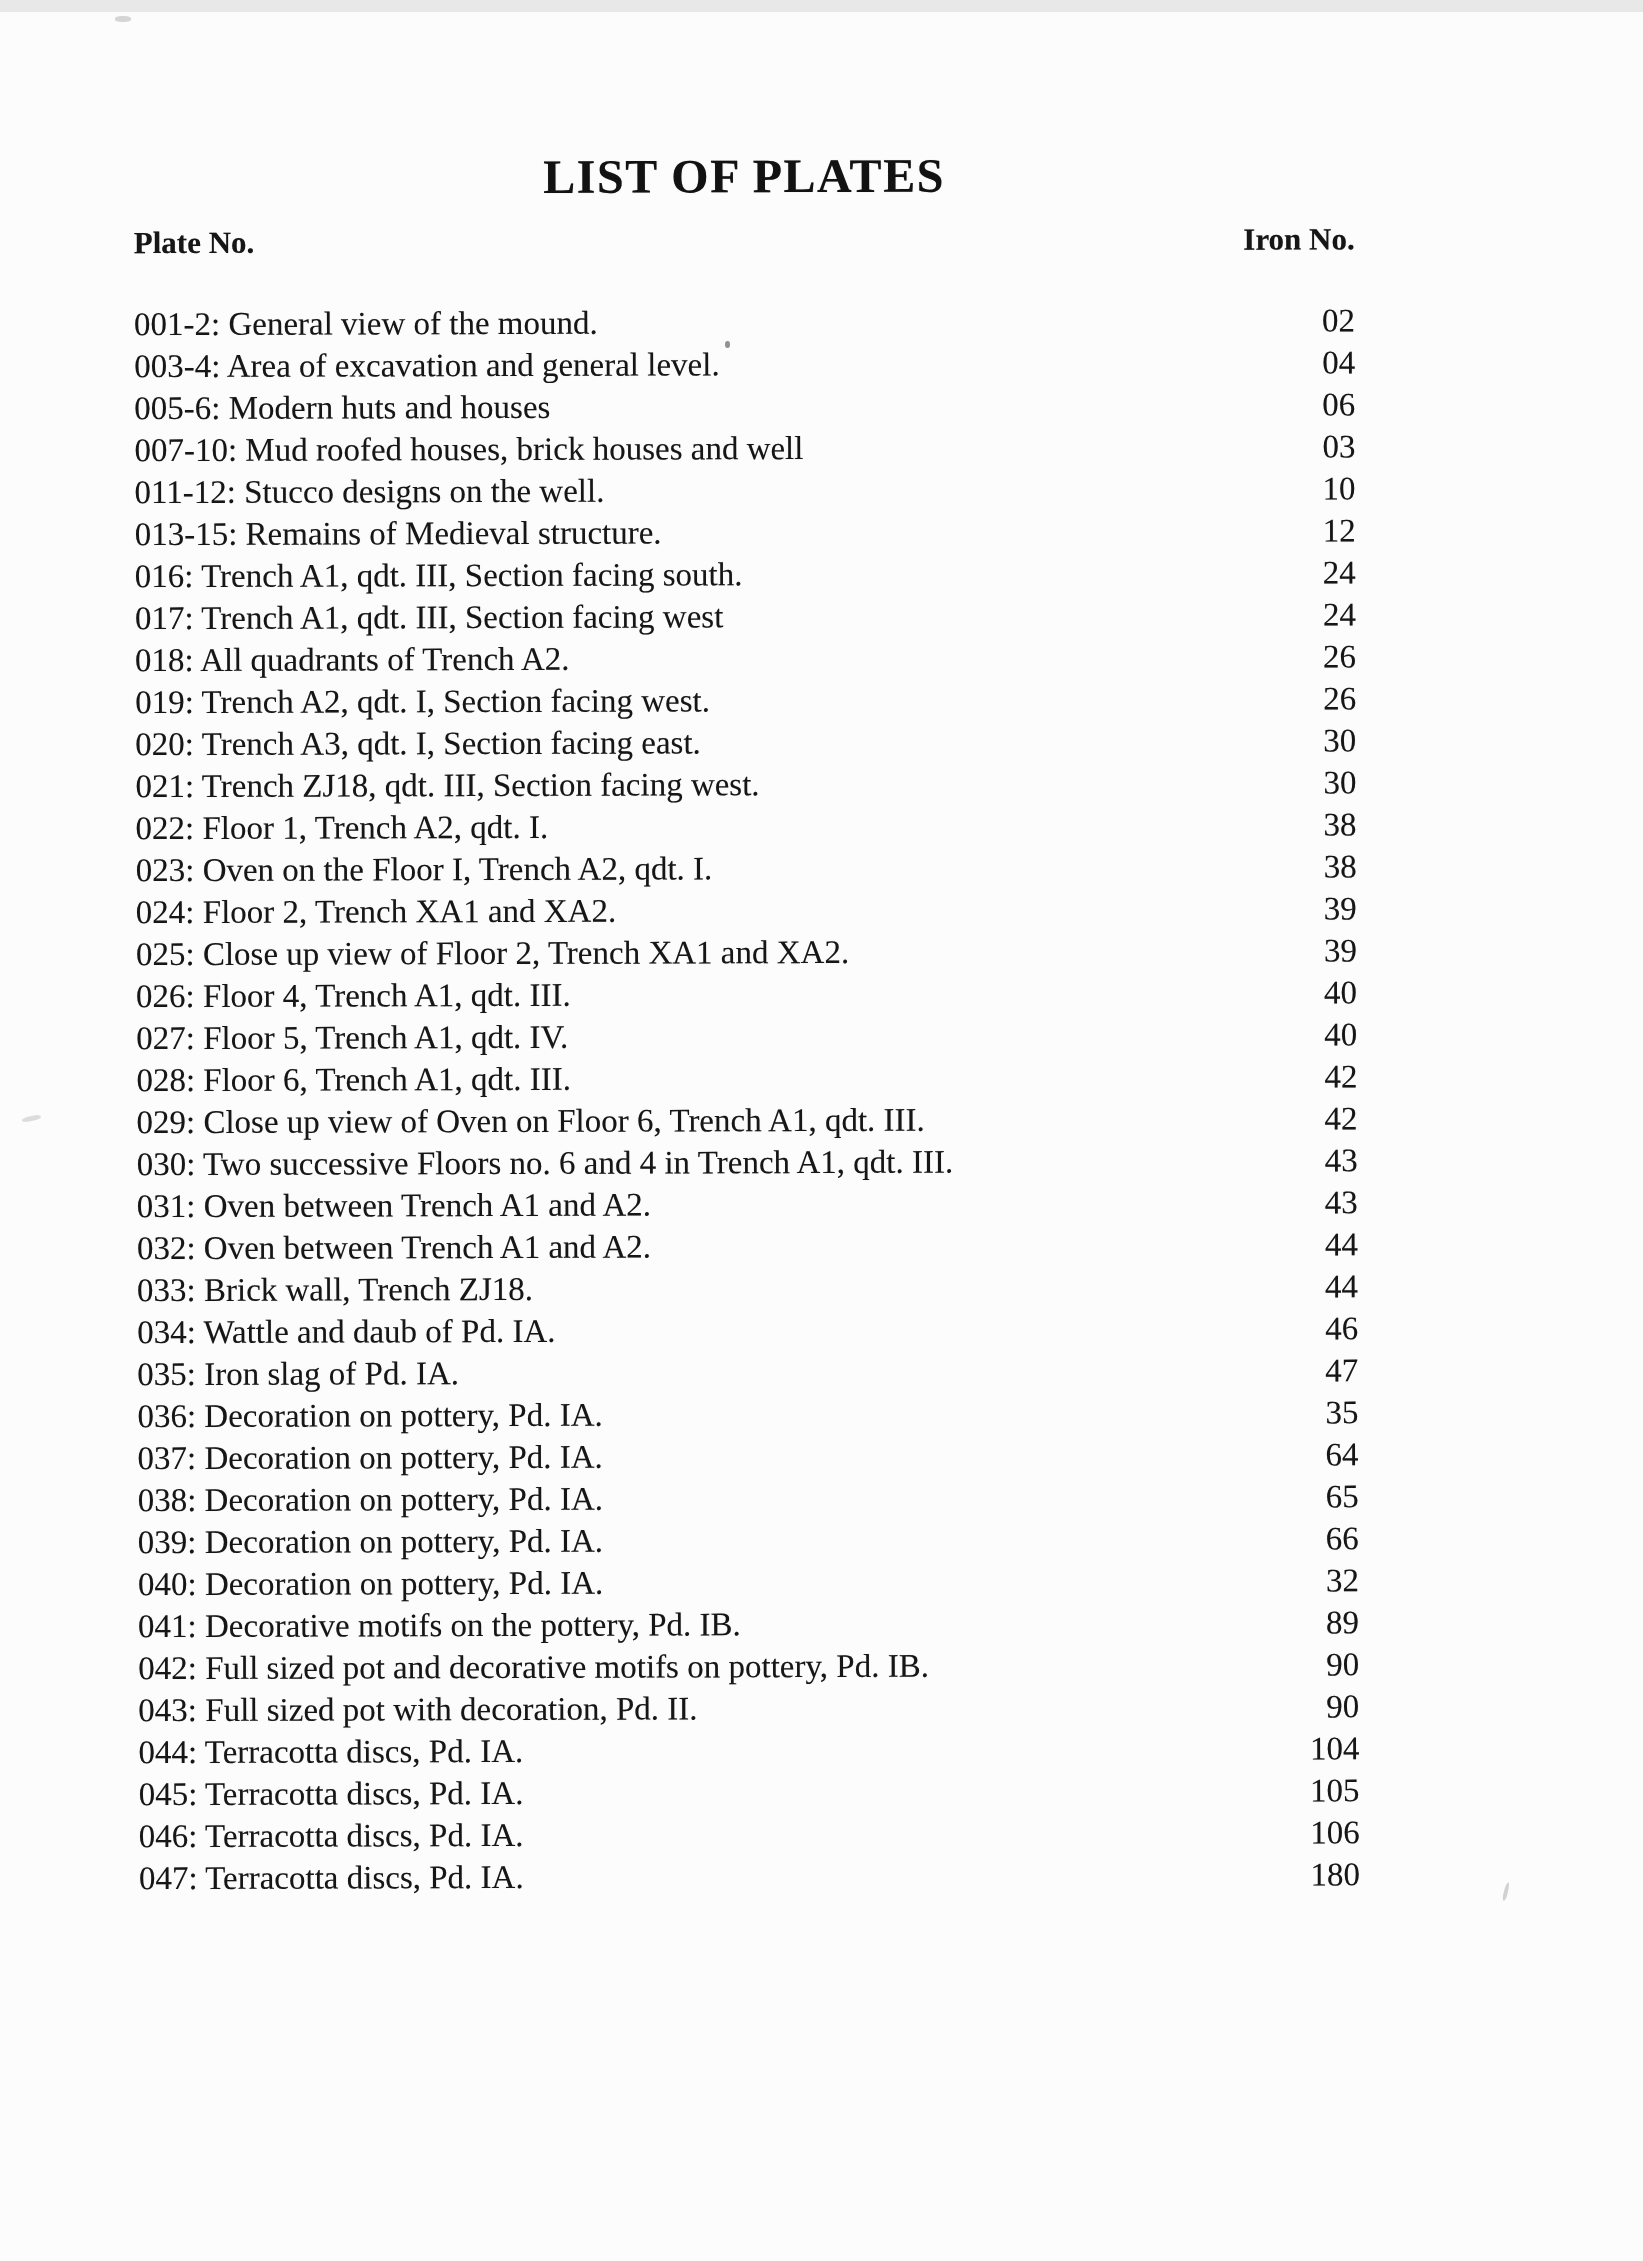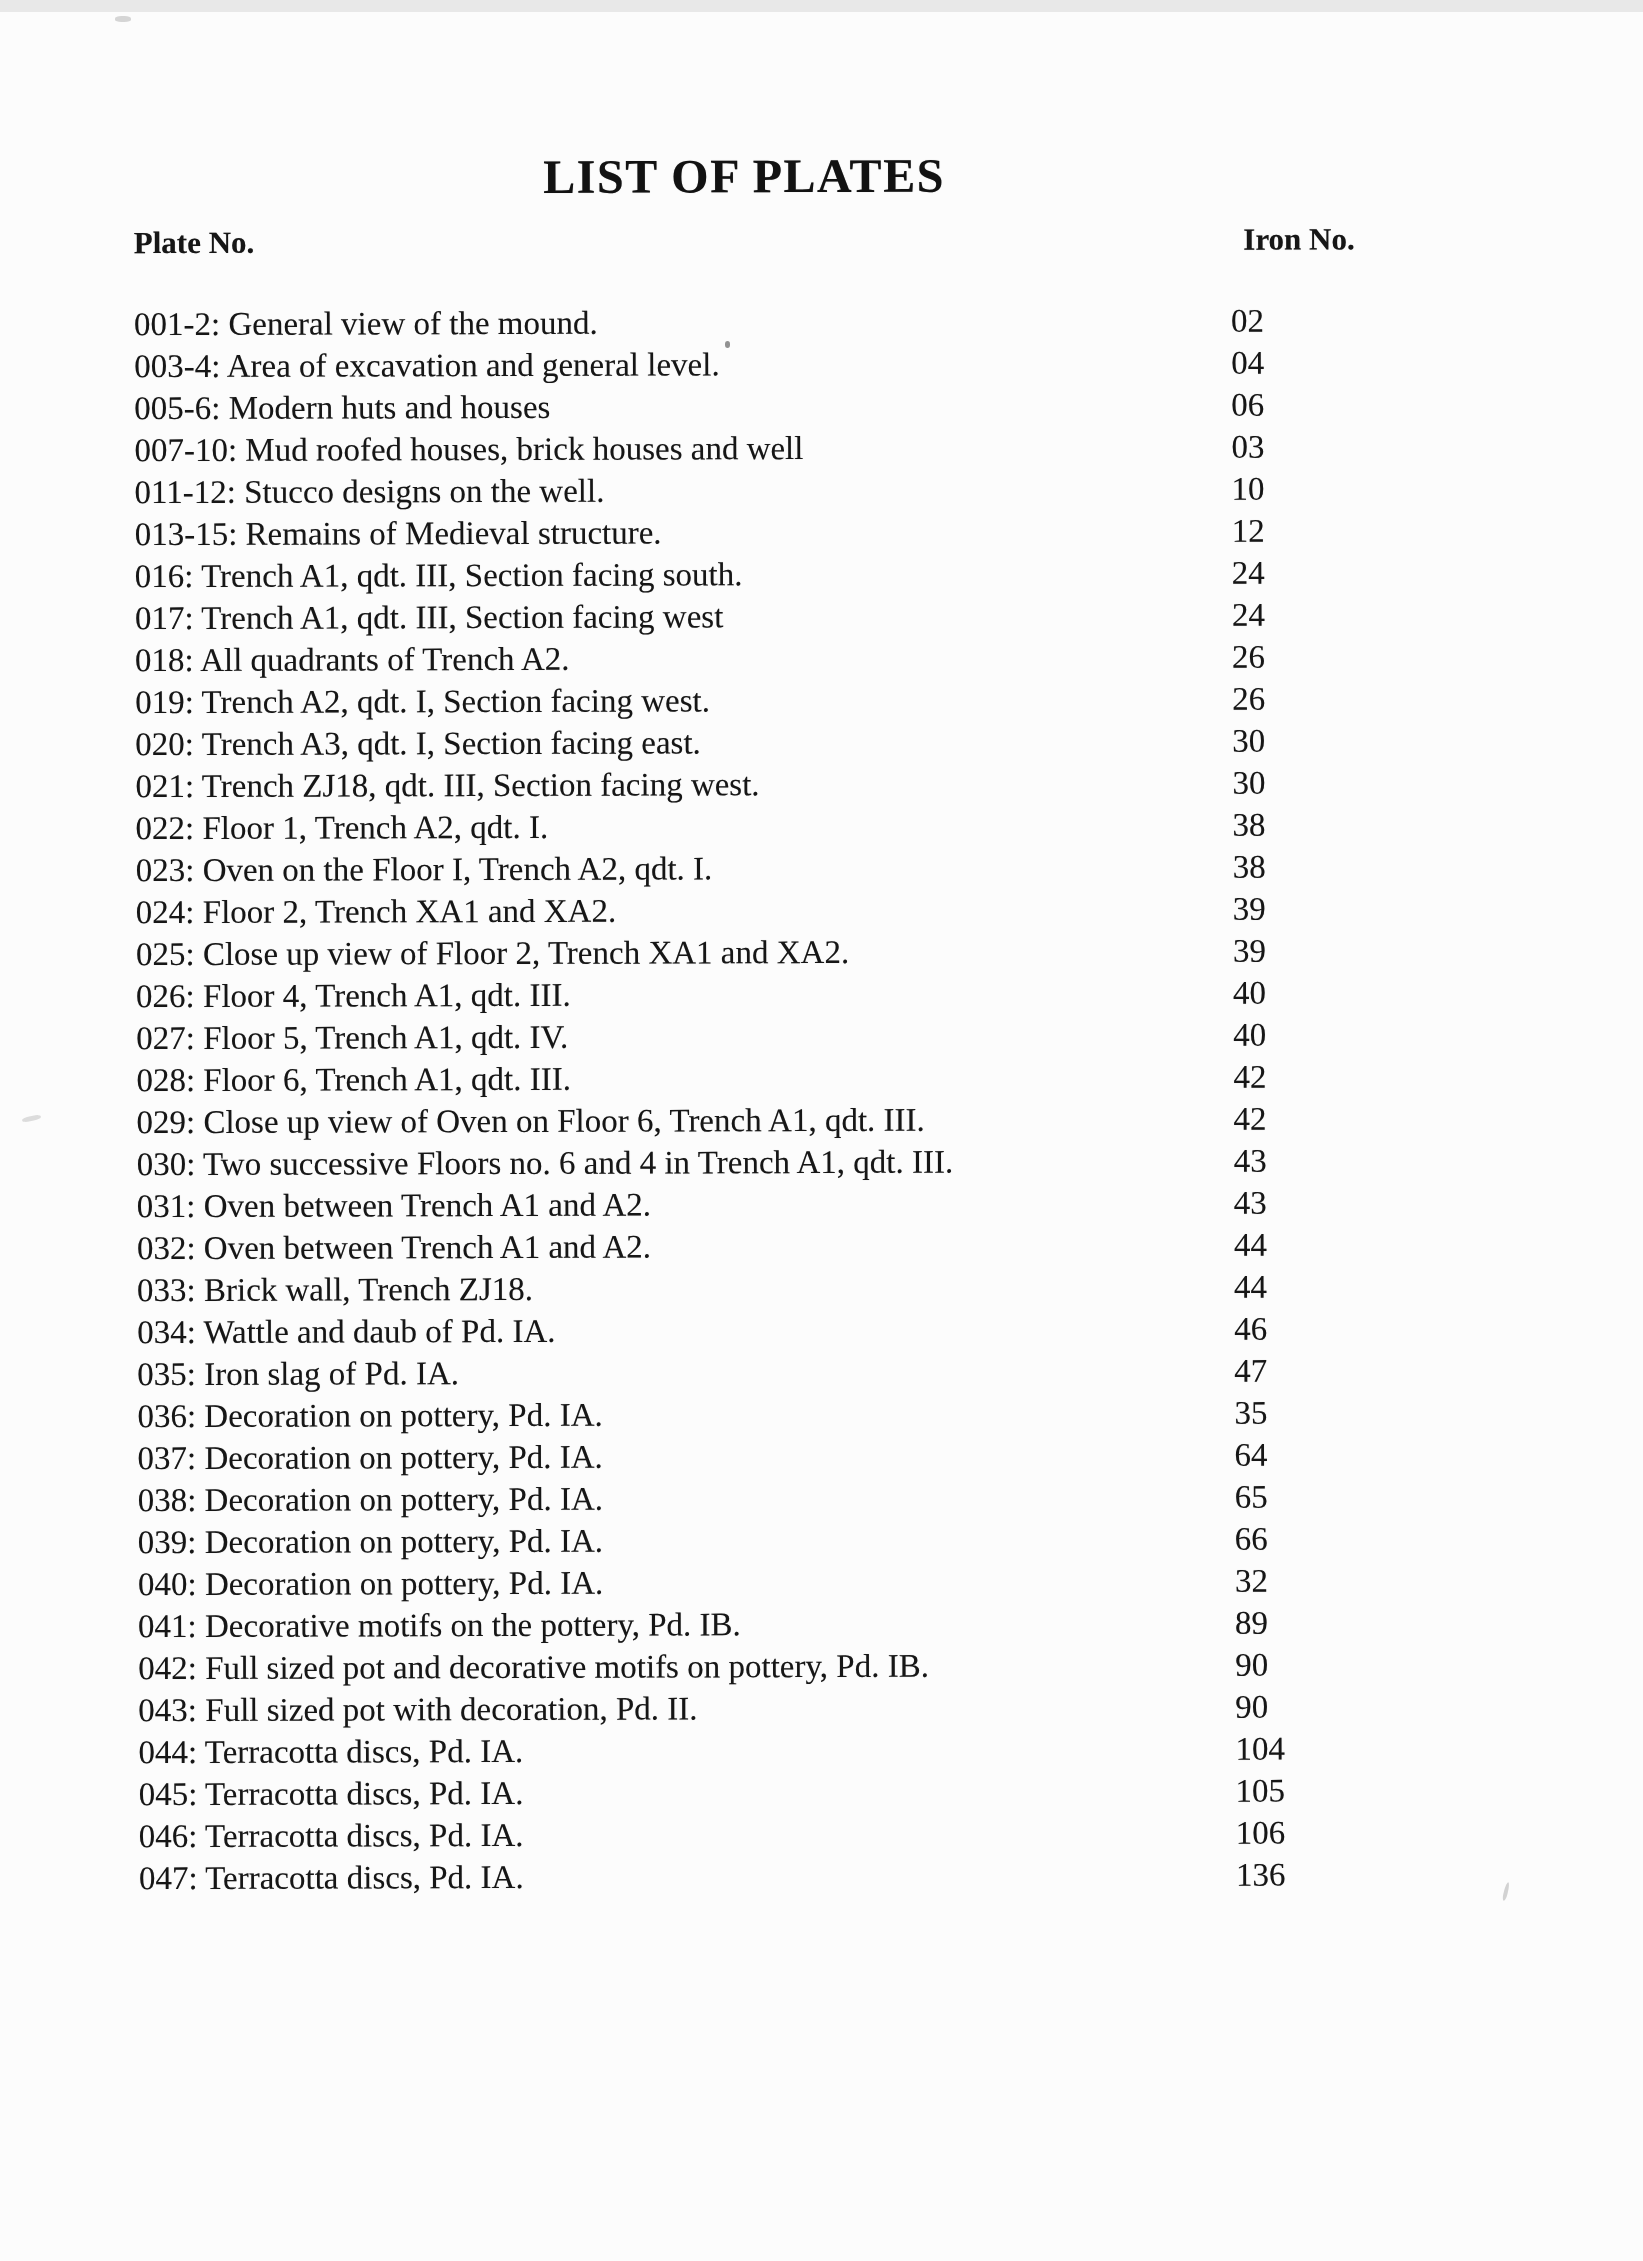--- a/index.html
+++ b/index.html
@@ -62,7 +62,7 @@
   }
   .pageno {
     flex: 0 0 124px;
-    text-align: left;
+    text-align: right;
   }
   
   .speck {

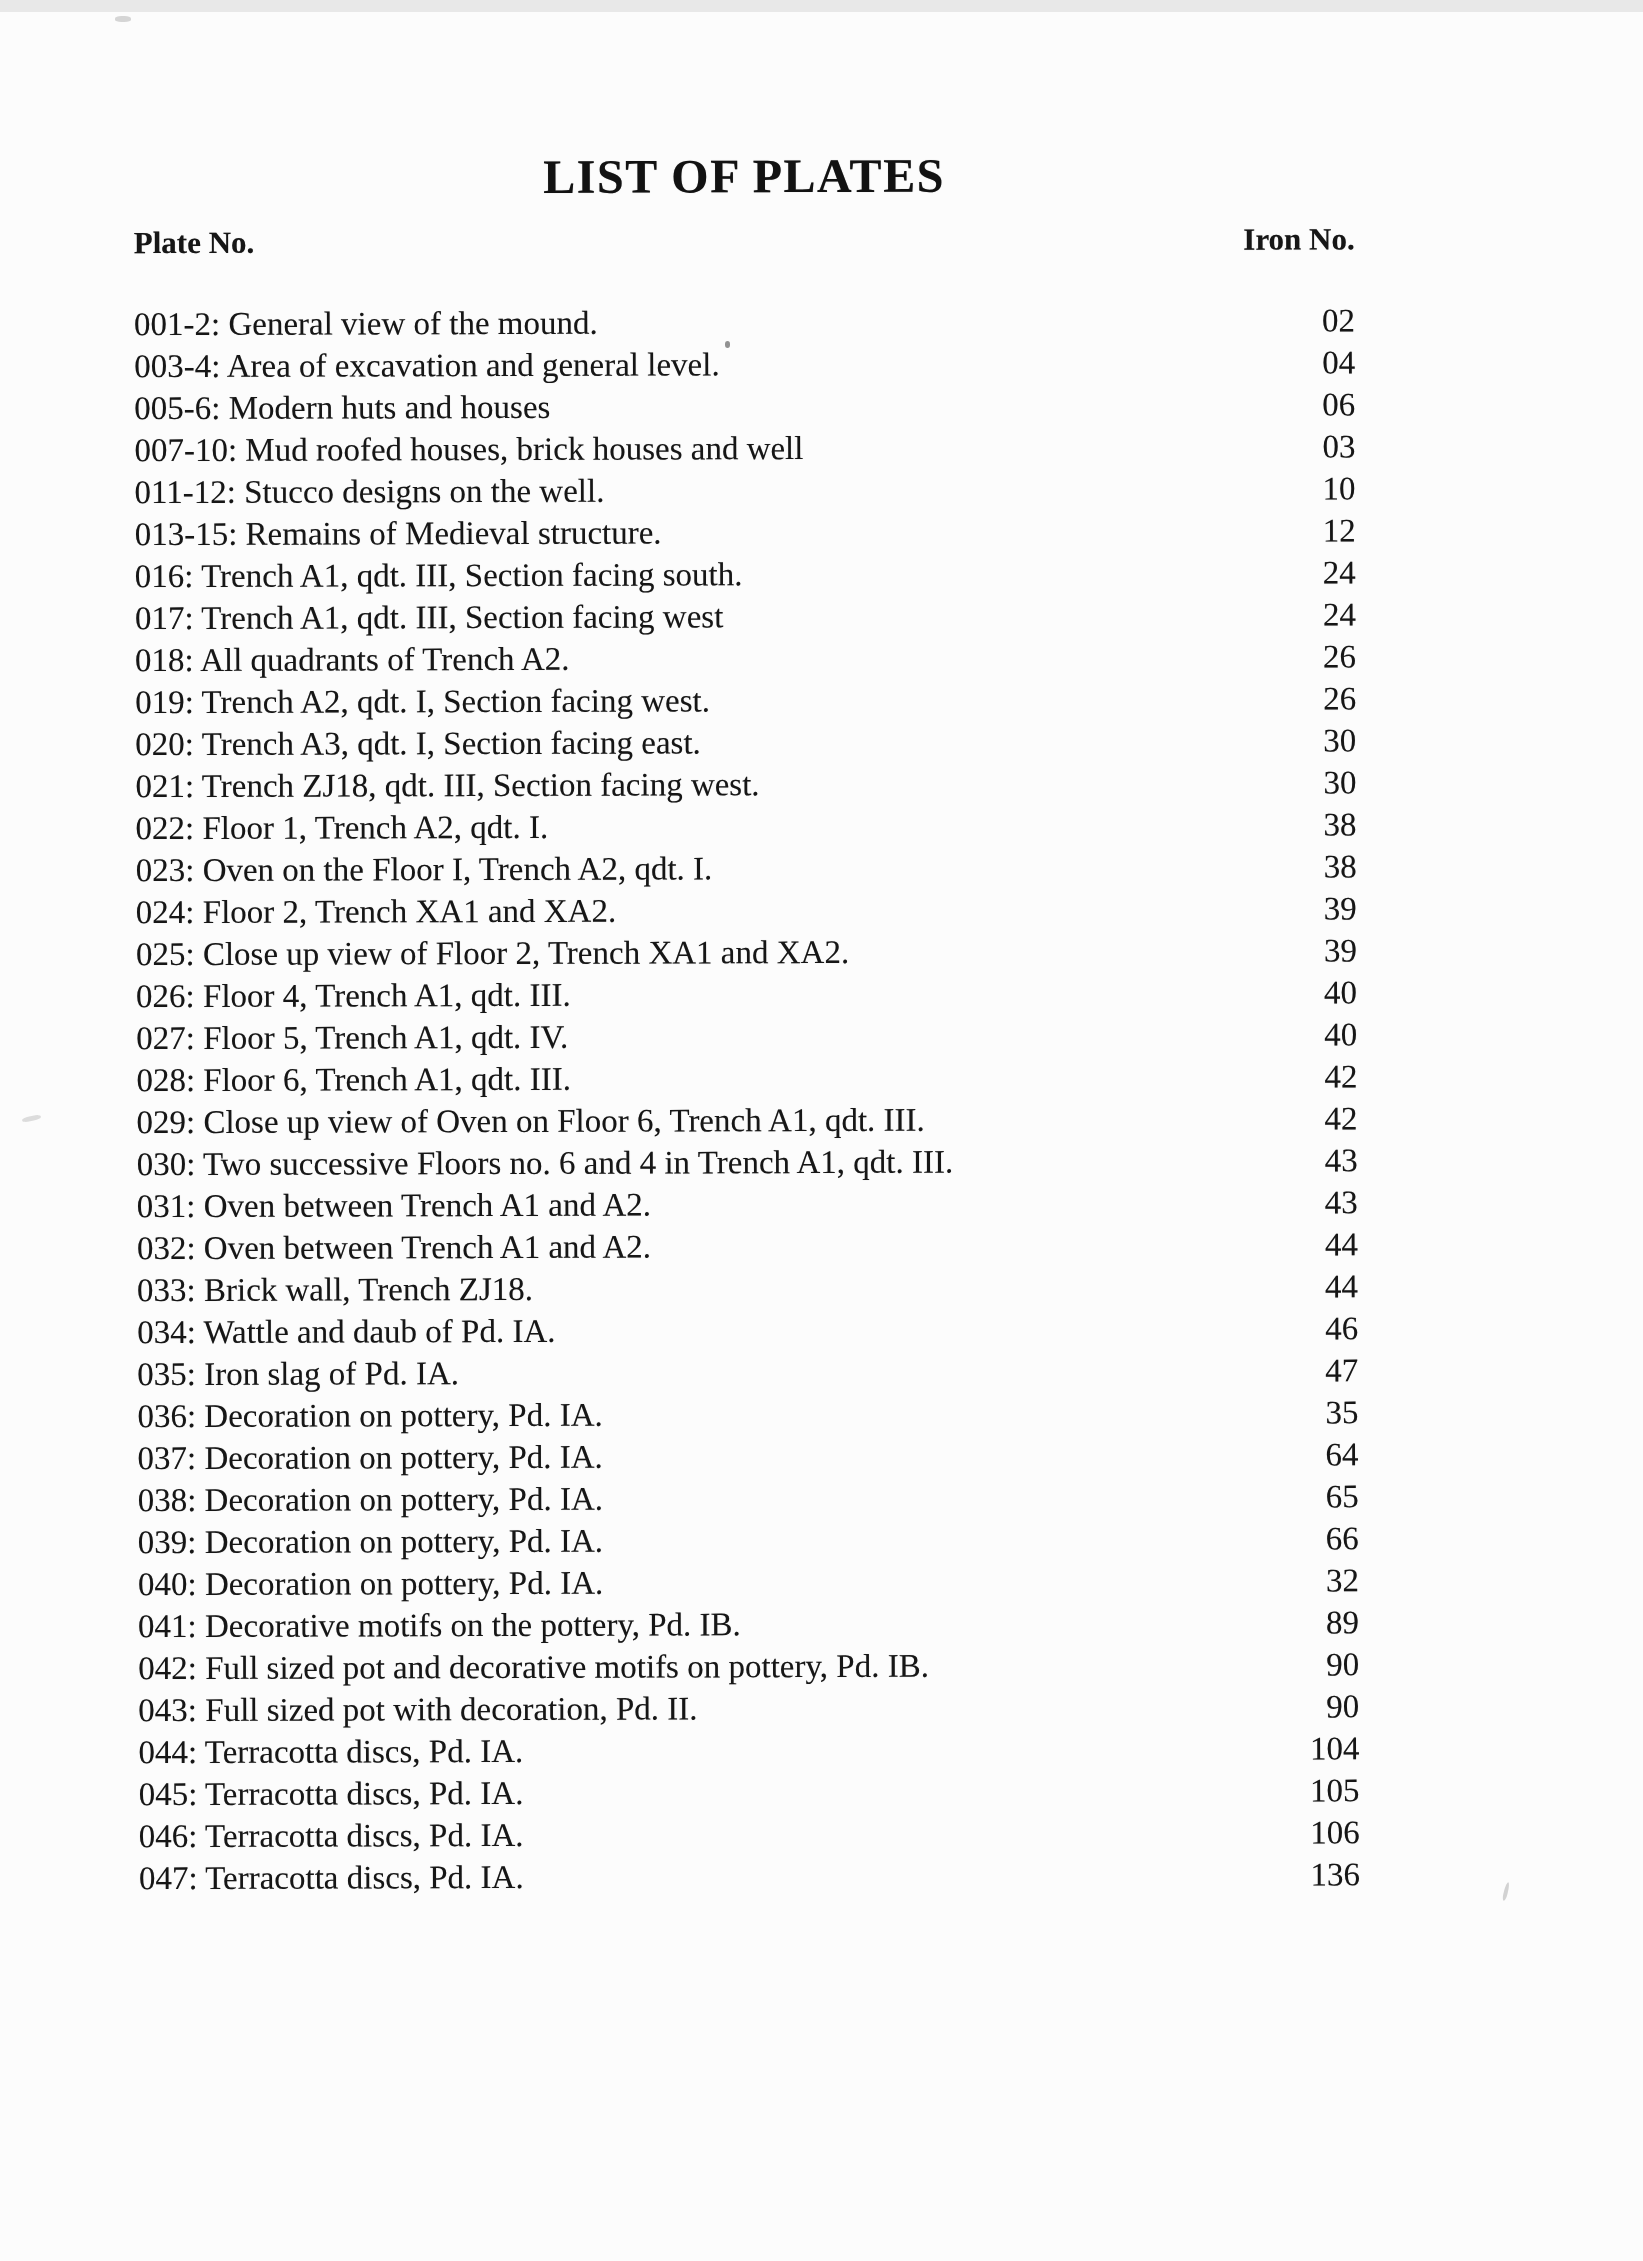--- a/index.html
+++ b/index.html
@@ -238,7 +238,7 @@
         </div>
         <div class="row">
           <span class="caption">047: Terracotta discs, Pd. IA.</span>
-          <span class="pageno">136</span>
+          <span class="pageno">180</span>
         </div>
       </div>
   </div>

